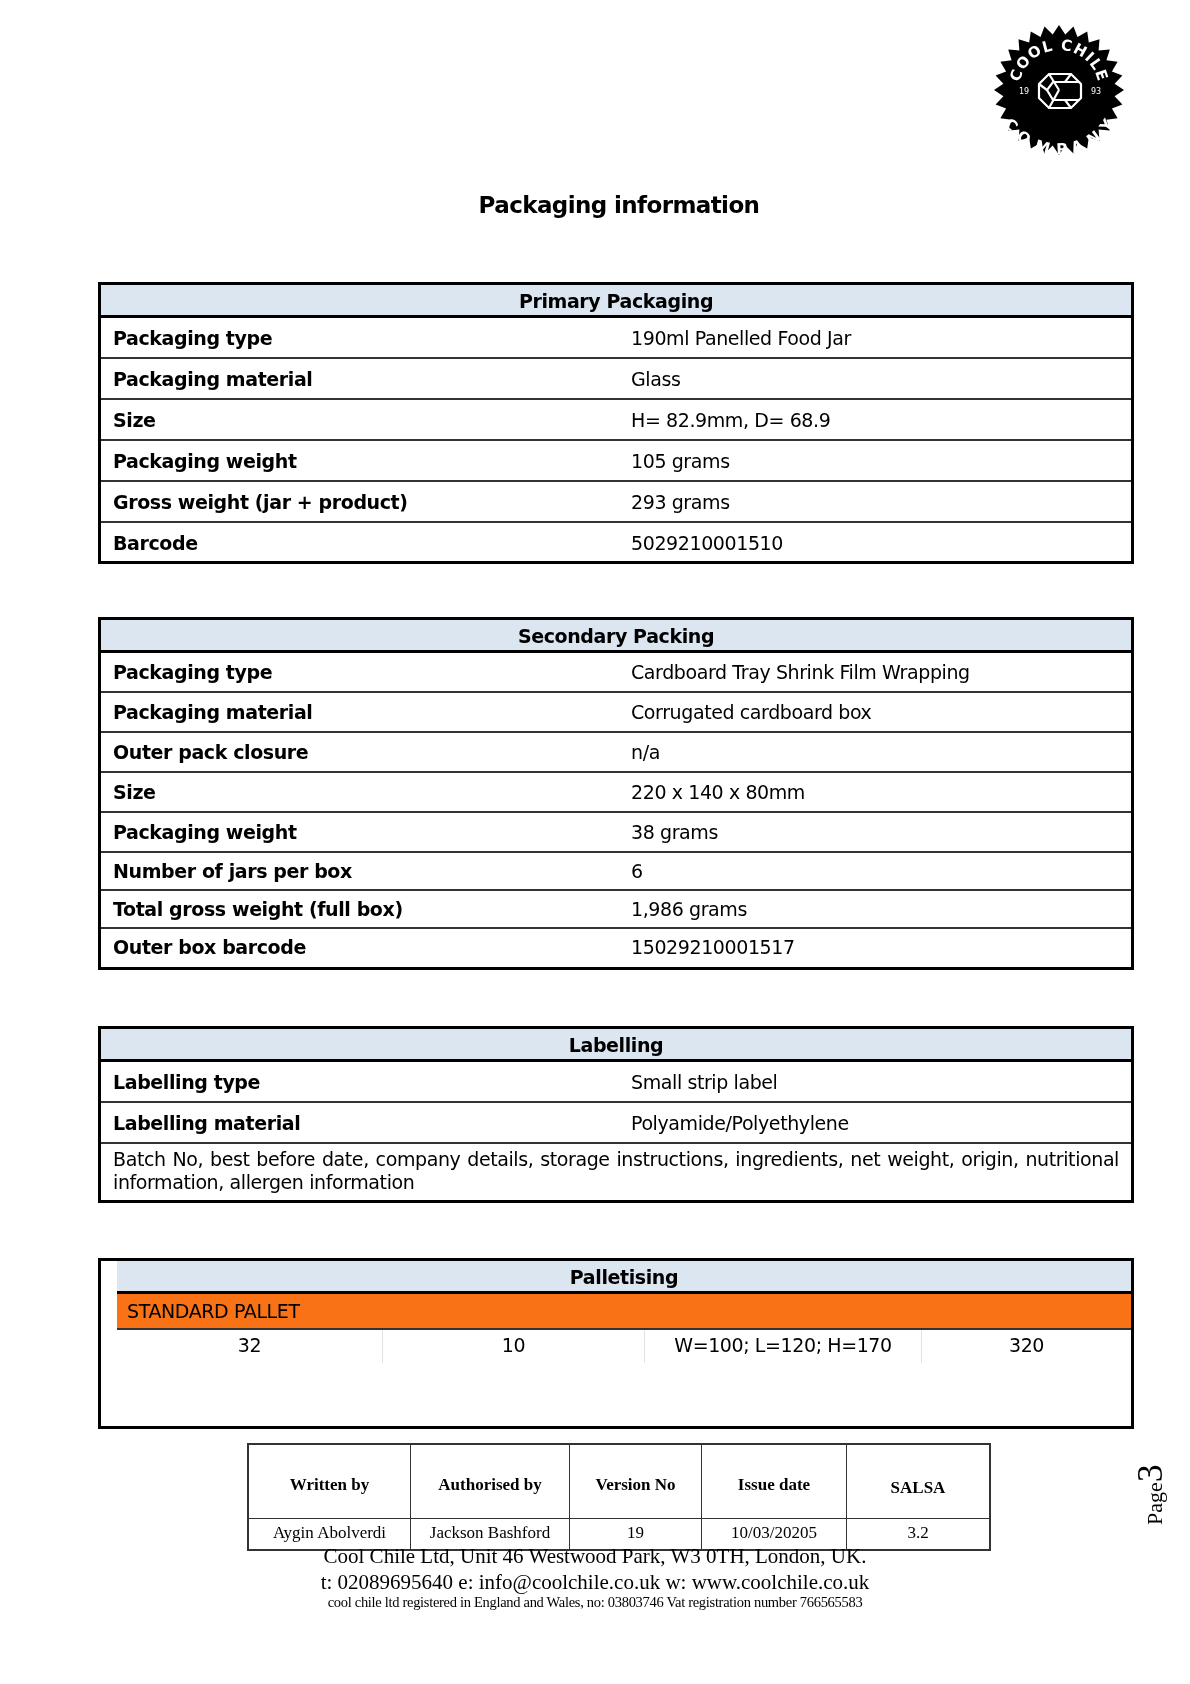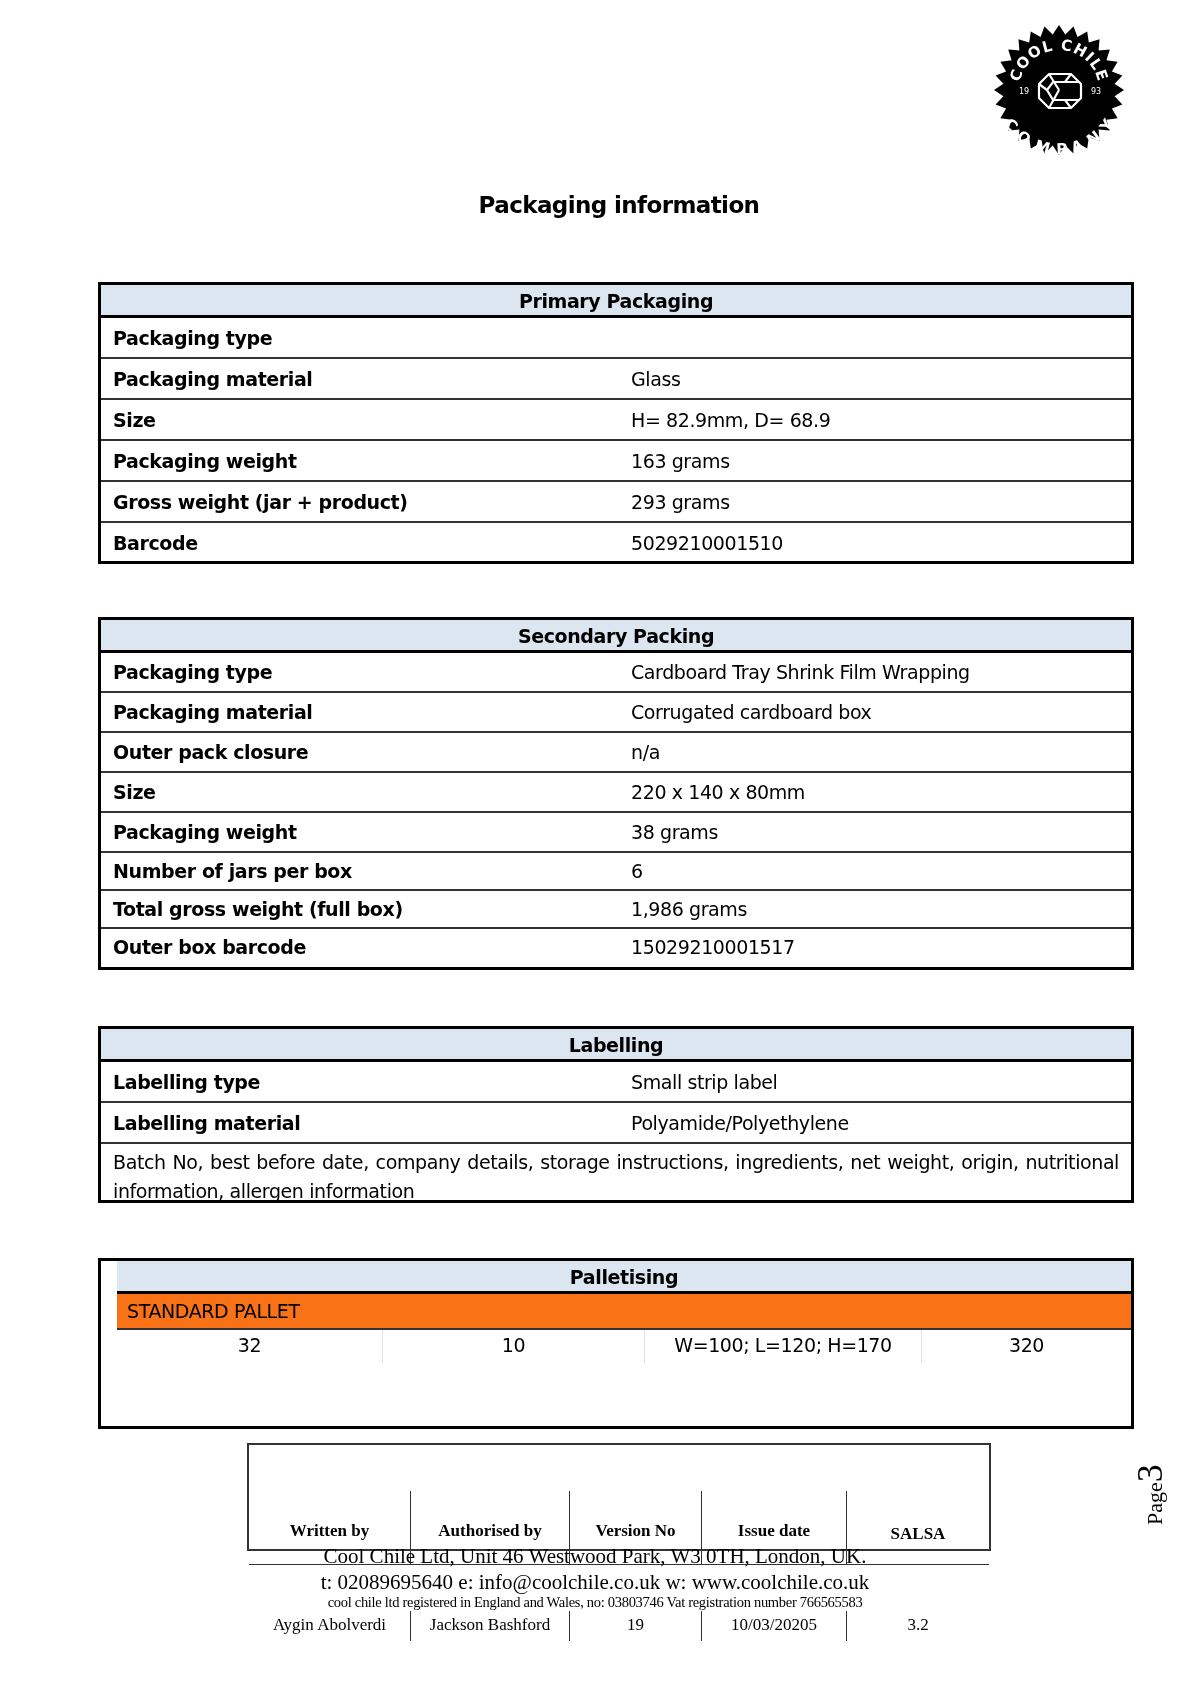--- a/index.html
+++ b/index.html
@@ -113,6 +113,7 @@
   <div class="hdr">Primary Packaging</div>
   <div class="row">
       <div class="k">Packaging type</div>
+      <div class="v">190ml Panelled Food Jar</div>
     </div>
   <div class="row">
       <div class="k">Packaging material</div>

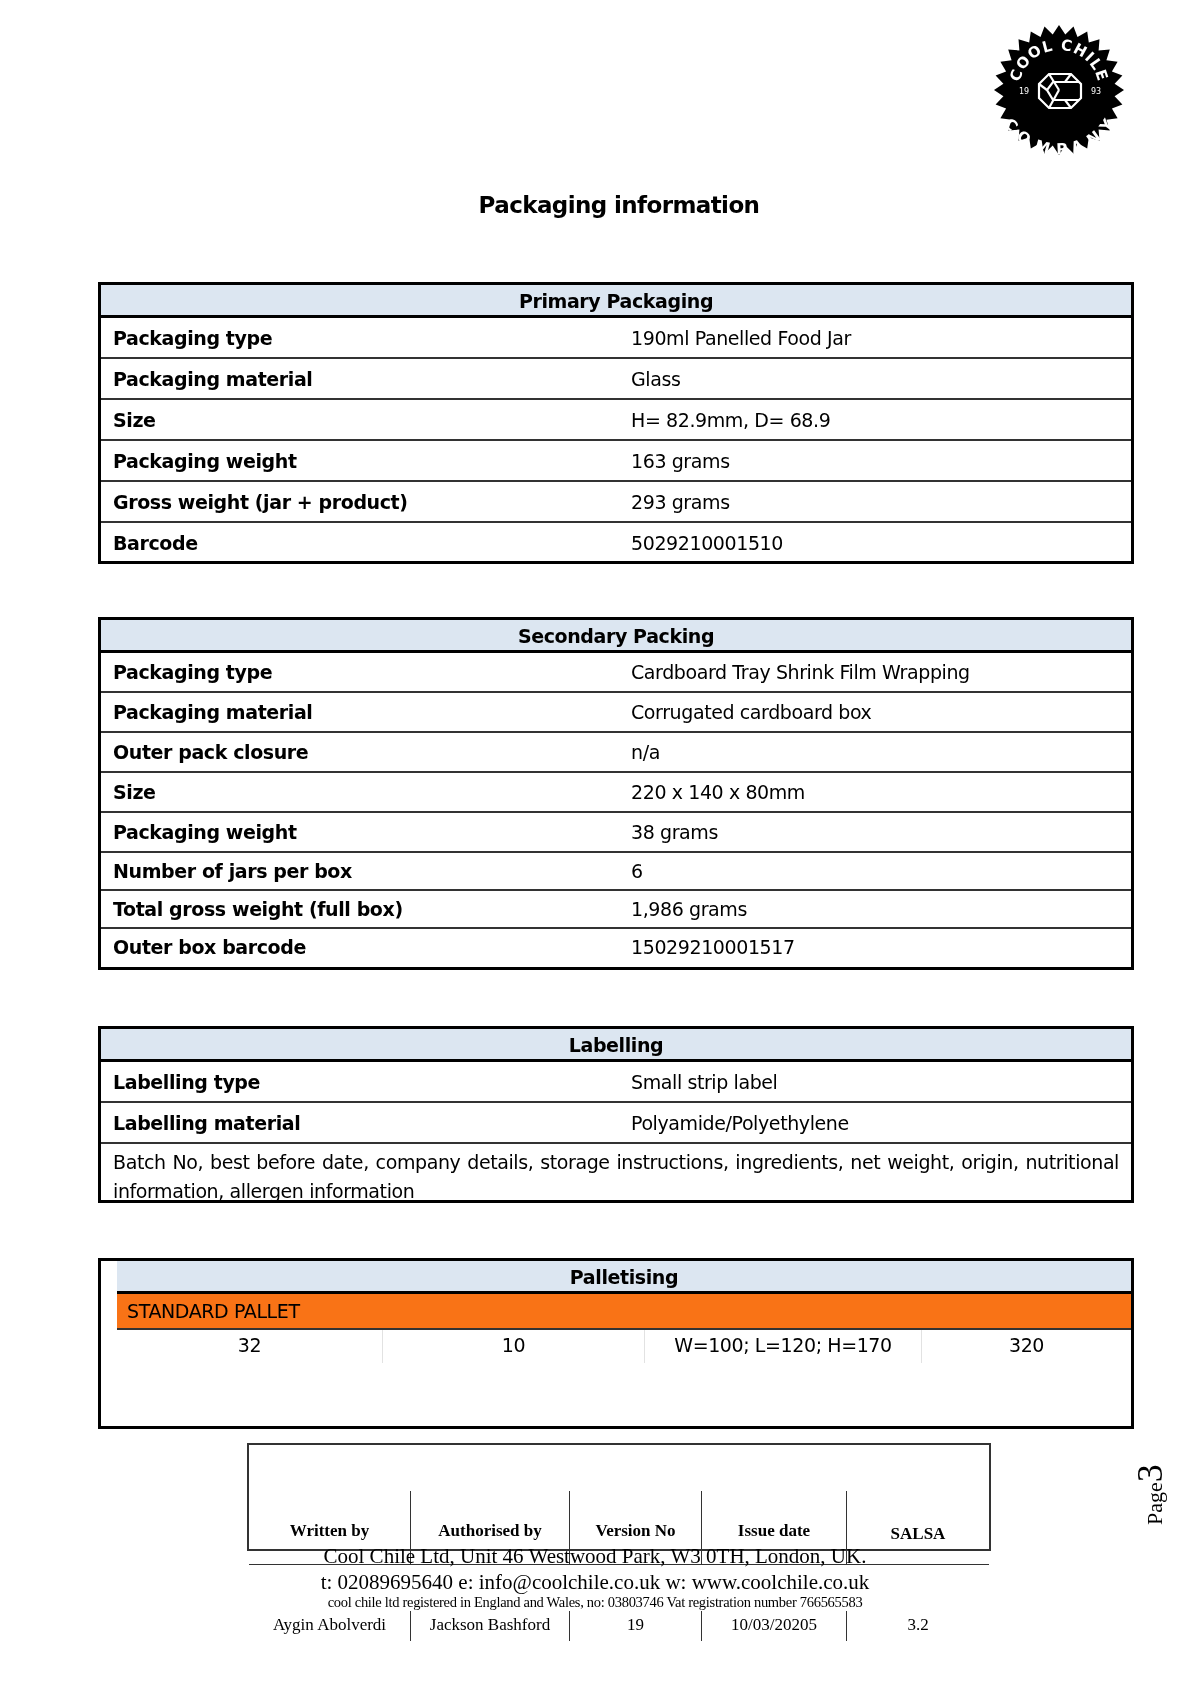--- a/index.html
+++ b/index.html
@@ -125,7 +125,7 @@
     </div>
   <div class="row">
       <div class="k">Packaging weight</div>
-      <div class="v">163 grams</div>
+      <div class="v">105 grams</div>
     </div>
   <div class="row">
       <div class="k">Gross weight (jar + product)</div>

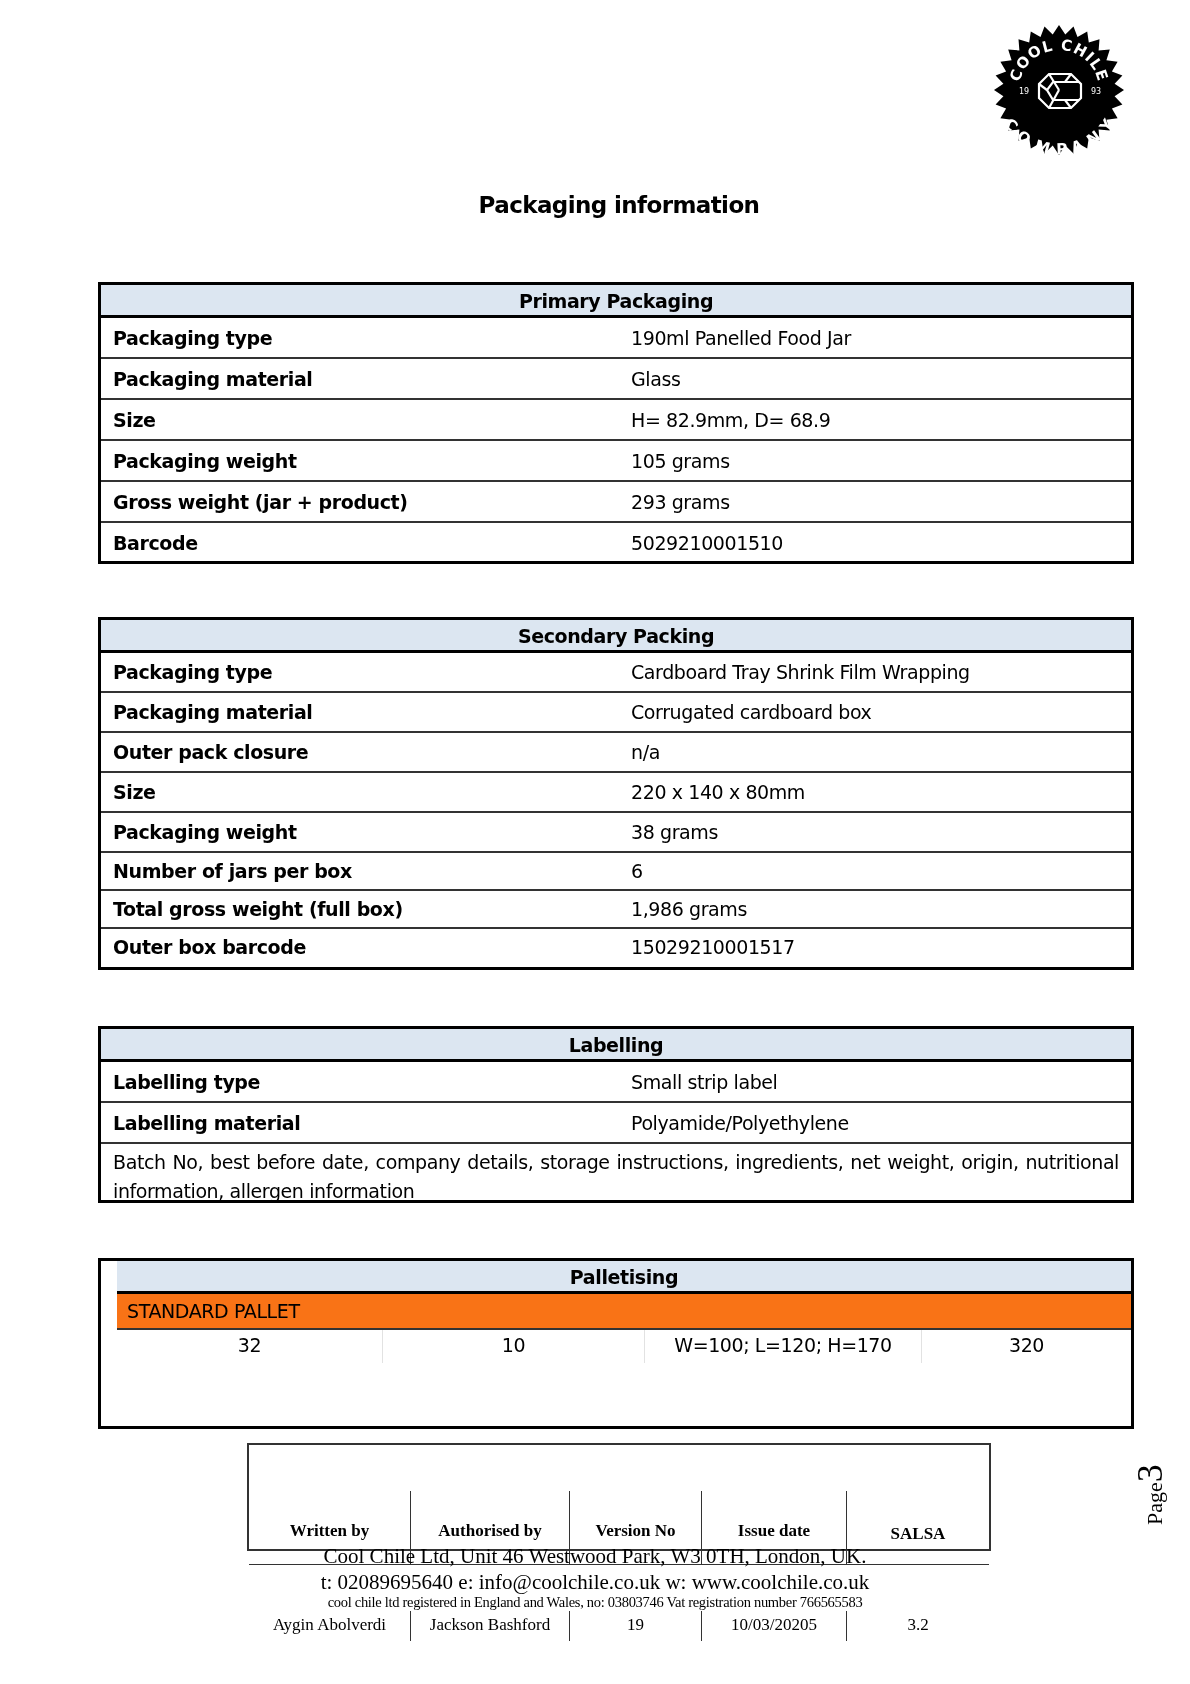--- a/index.html
+++ b/index.html
@@ -34,7 +34,7 @@
 
     #labelling { top: 1026px; height: 177px; }
     #labelling .row { height: 41px; line-height: 40px; }
-    #labelling .wide { padding: 4px 12px 0 12px; line-height: 29px; text-align: justify;
+    #labelling .wide { padding: 4px 12px 0 12px; line-height: 23px; text-align: justify;
                        text-align-last: left; }
 
     #pallet { top: 1258px; height: 171px; font-size: 19px; padding-left: 16px; }

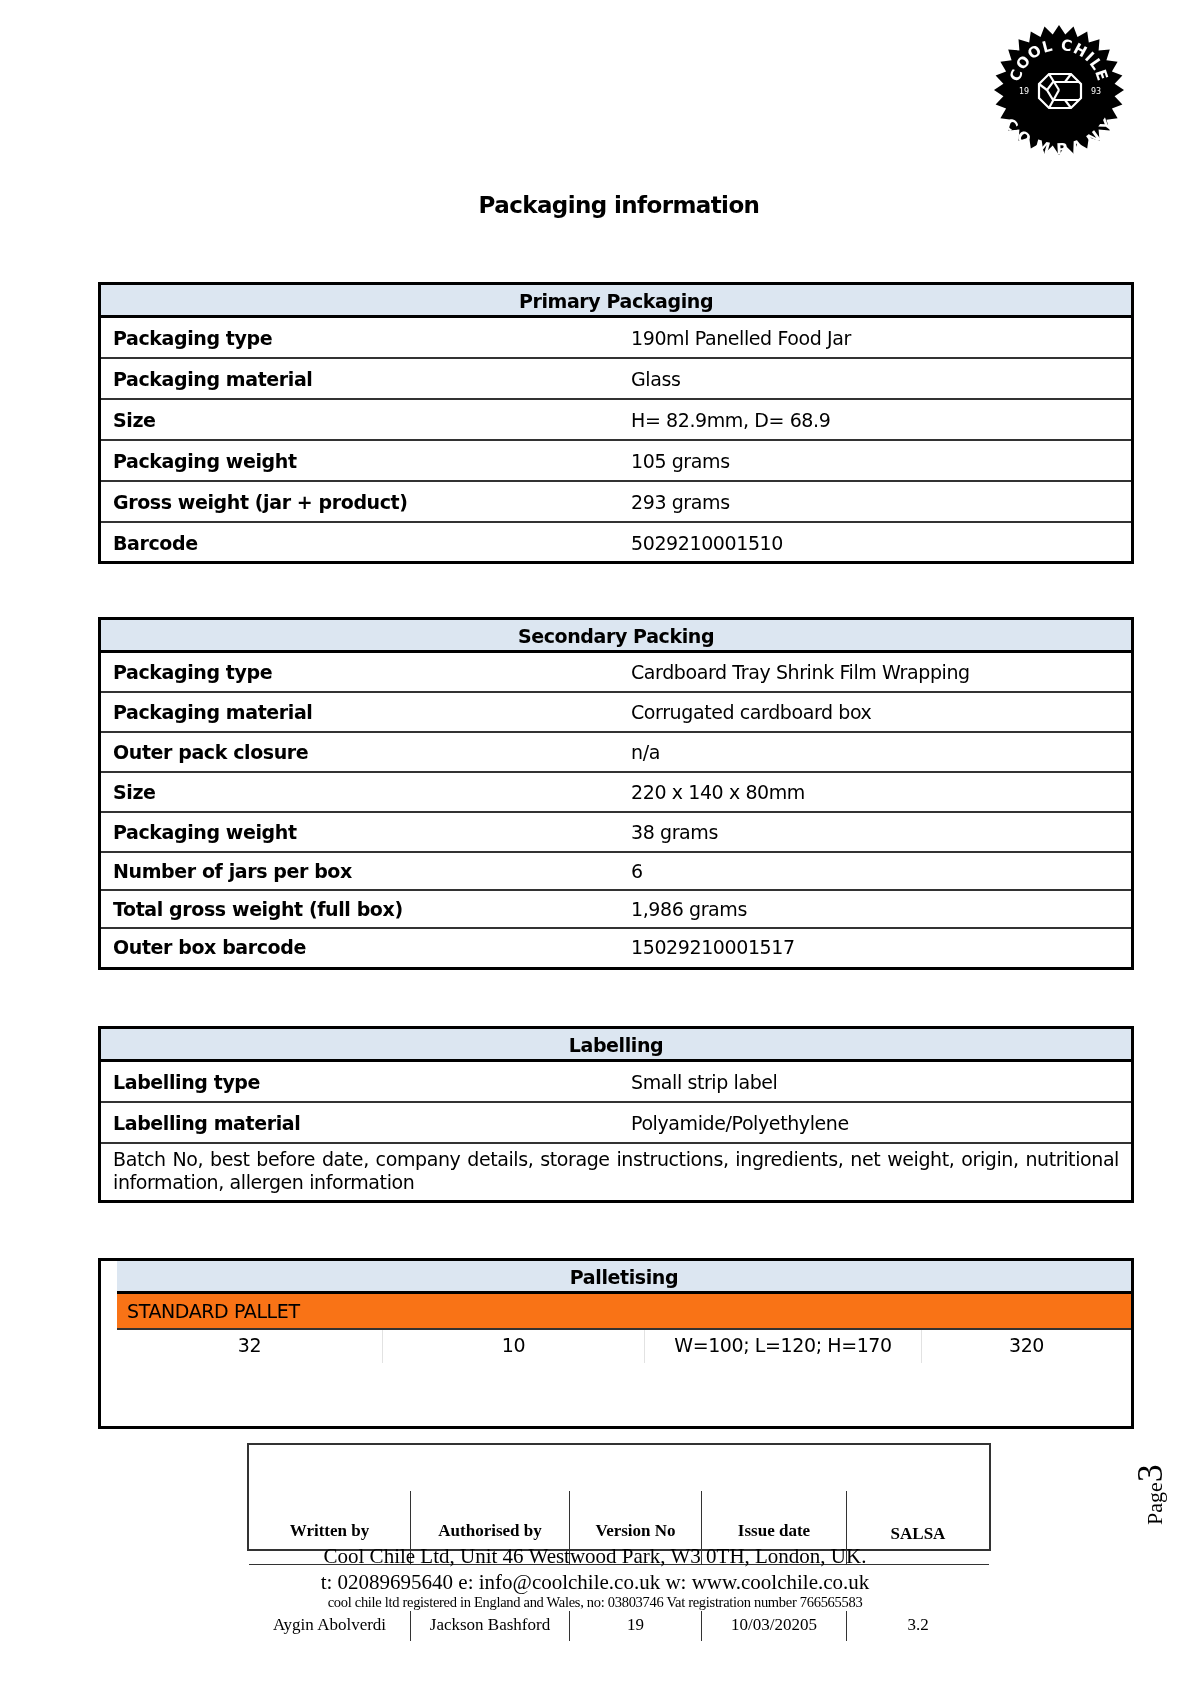--- a/index.html
+++ b/index.html
@@ -54,7 +54,7 @@
     .sign { position: absolute; left: 247px; top: 1443px; width: 744px; height: 108px;
             border: 2px solid #333; box-sizing: border-box;
             font-family: "Liberation Serif", serif; }
-    .sign .r { display: flex; margin-top: 46px; }
+    .sign .r { display: flex; }
     .sign .h { height: 74px; border-bottom: 1px solid #333; box-sizing: border-box; }
     .sign .h .c { font-weight: bold; font-size: 17px; padding-top: 30px; }
     .sign .h .c.last { padding-top: 33px; }

